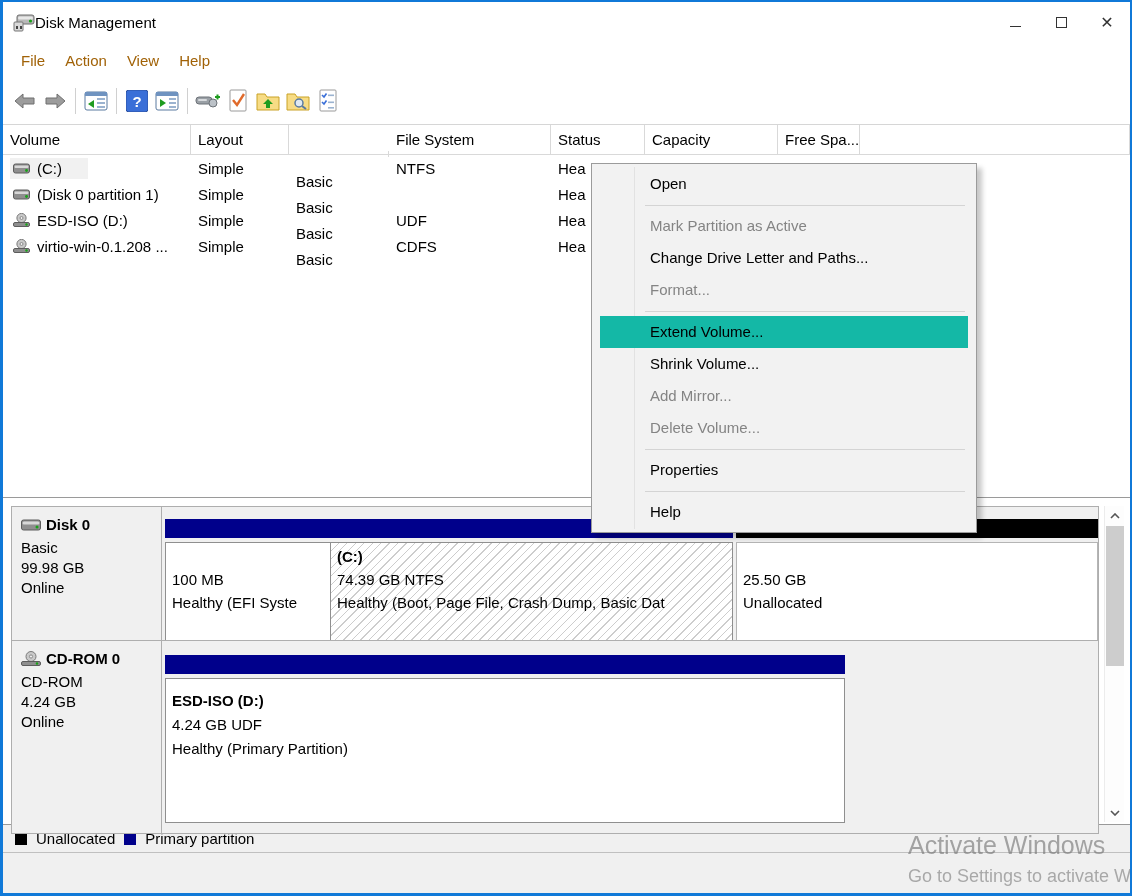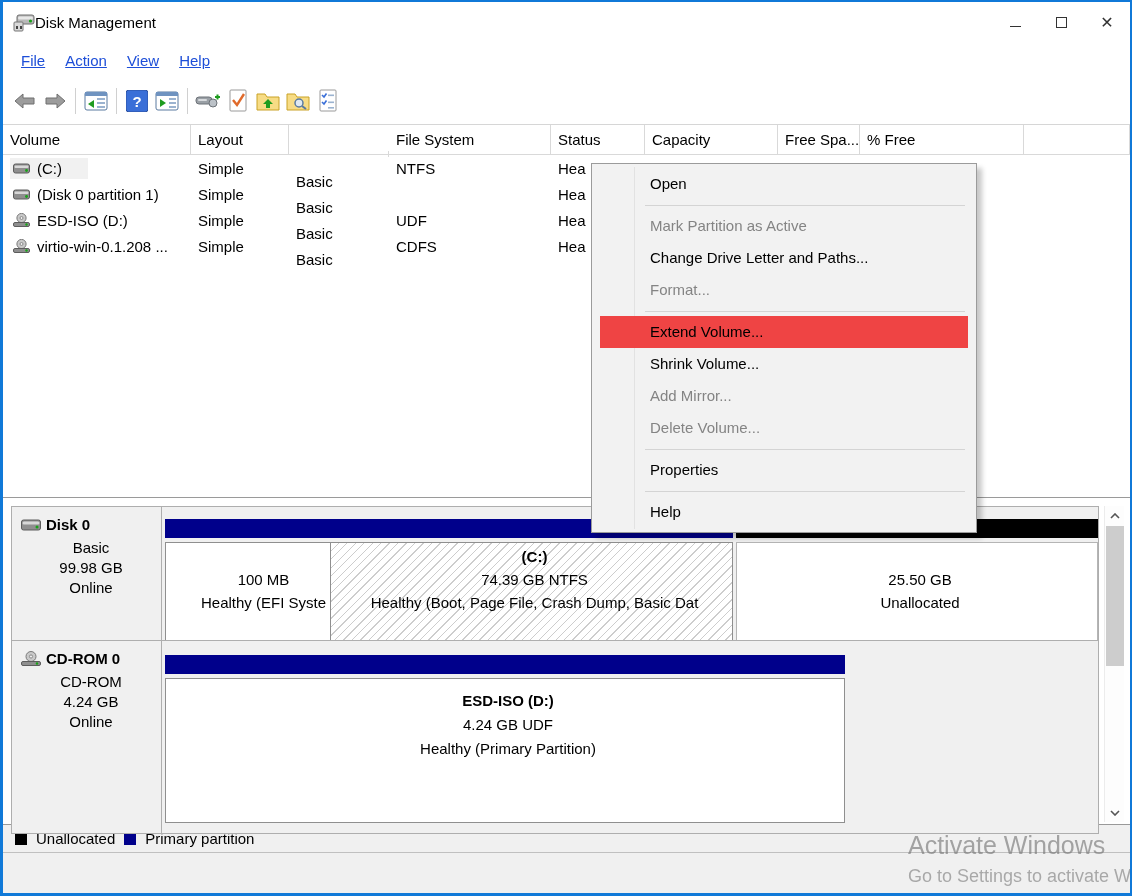--- a/index.html
+++ b/index.html
@@ -18,7 +18,7 @@
   .glyph-close { font-size:16px; color:#333; line-height:1; }
   
   .menubar { height:35px; display:flex; align-items:center; padding-left:8px; font-size:15px; }
-  .menu-item { padding:4px 10px; color:#1d4ed8;text-decoration:underline; }
+  .menu-item { padding:4px 10px; color:#a16207; }
   
   .toolbar { height:47px; display:flex; align-items:center; padding-left:7px; border-bottom:1px solid #d6d6d6; }
   .tb-btn { width:30px; height:30px; display:flex; align-items:center; justify-content:center; }

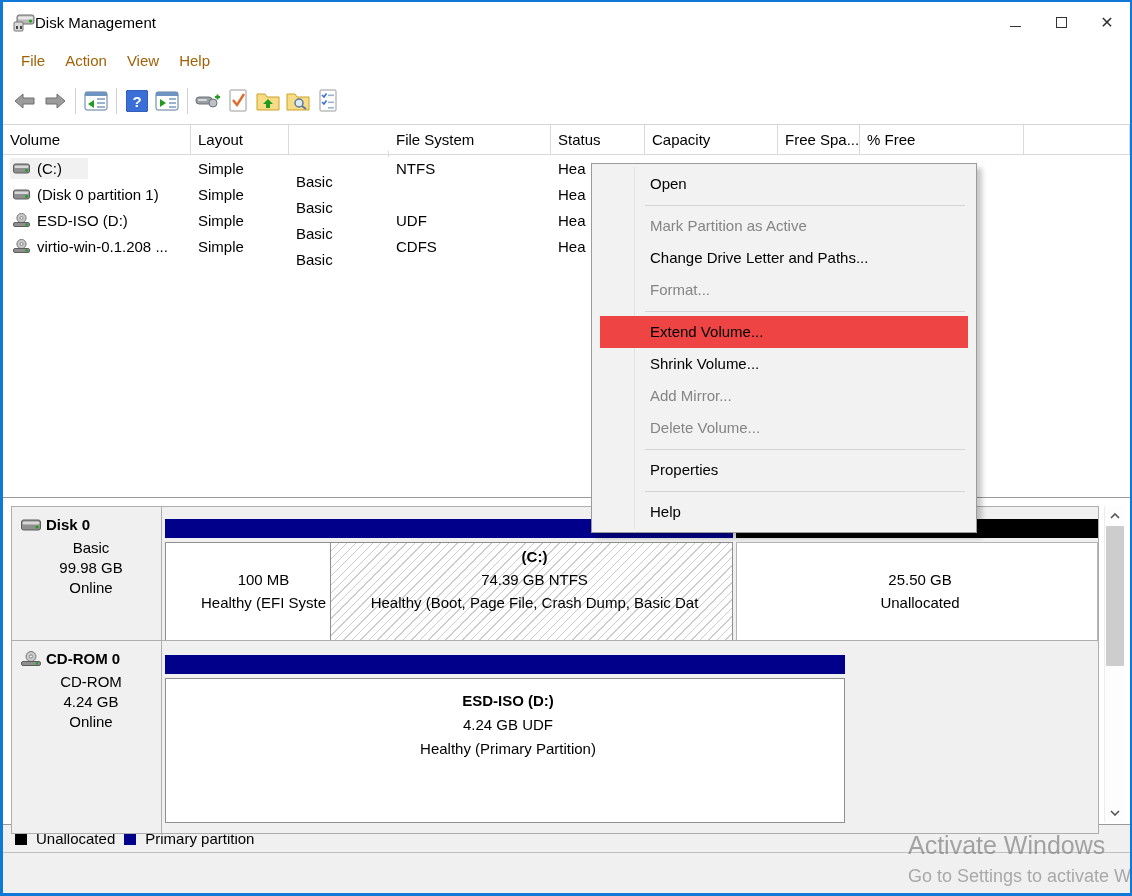--- a/index.html
+++ b/index.html
@@ -206,7 +206,6 @@
       <div class="hcell c4">Status</div>
       <div class="hcell c5">Capacity</div>
       <div class="hcell c6">Free Spa...</div>
-      <div class="hcell c7">% Free</div>
       <div class="hcell c8"></div>
     </div>
 

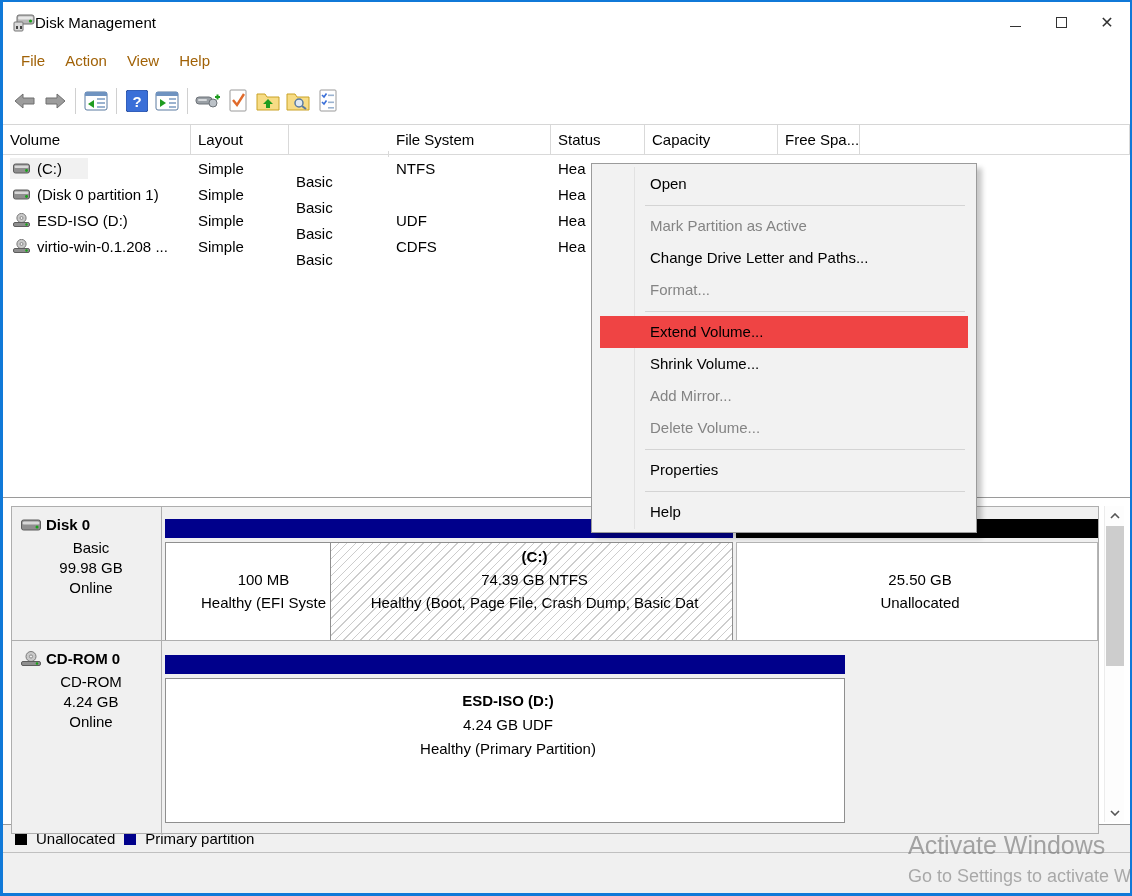--- a/index.html
+++ b/index.html
@@ -72,7 +72,7 @@
   .context-menu::before { content:""; position:absolute; left:42px; top:3px; bottom:3px; width:1px; background:#e2e2e2; }
   .cm-item { height:32px; line-height:32px; padding-left:50px; font-size:15px; color:#000; position:relative; white-space:nowrap; }
   .cm-disabled { color:#848484; }
-  .cm-highlight { background:#ef4444; }
+  .cm-highlight { background:#14b8a6; }
   .cm-sep { height:1px; background:#d4d4d4; margin:5px 3px 4px 45px; }
   
   .watermark { position:absolute; left:905px; top:829px; z-index:60; color:#737373; opacity:0.62; pointer-events:none; white-space:nowrap; }

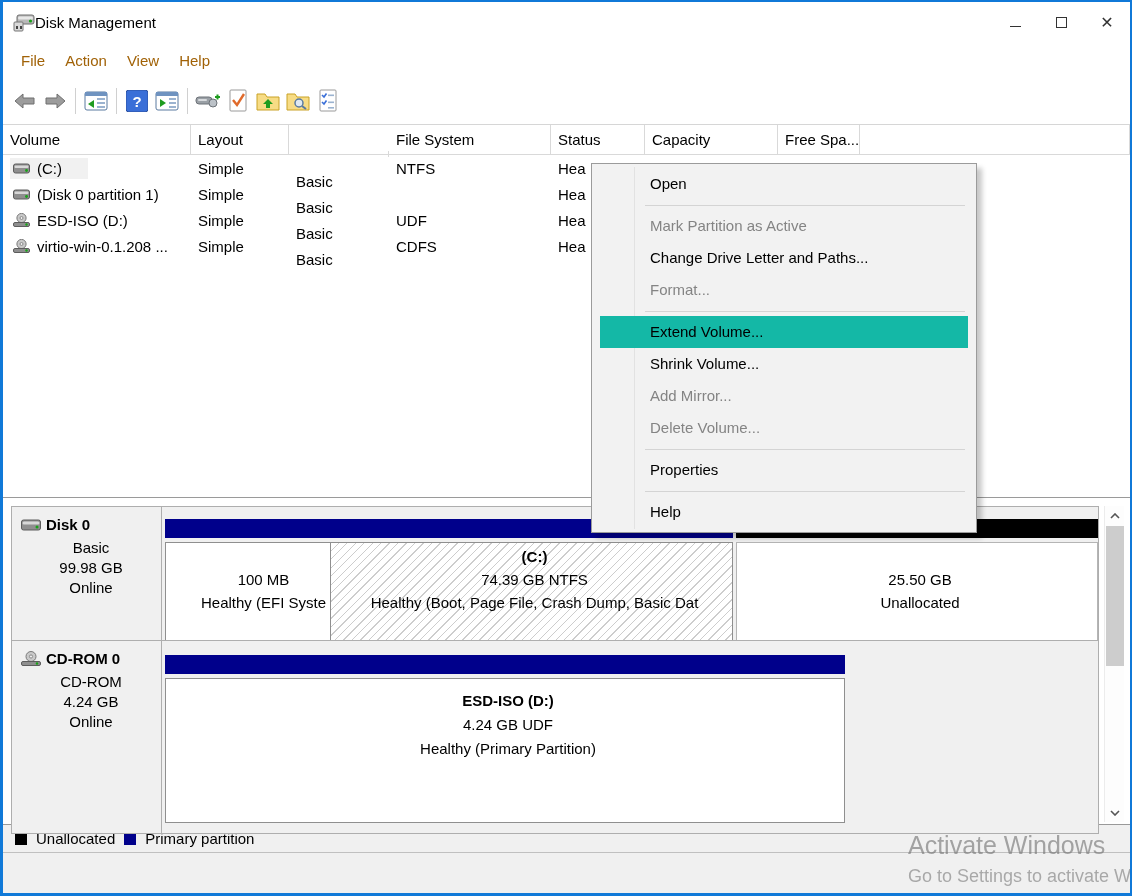--- a/index.html
+++ b/index.html
@@ -36,7 +36,7 @@
   
   .gap { height:6px; background:#fff; }
   
-  .graphic { position:relative; height:320px; background:#fff; font-size:15px;text-align:center; }
+  .graphic { position:relative; height:320px; background:#fff; font-size:15px; }
   .disk-row { position:absolute; left:8px; width:1088px; border:1px solid #aeaeae; display:flex; background:#f0f0f0; }
   .row-disk0 { top:2px; height:142px; }
   .row-cdrom0 { top:136px; height:194px; }

